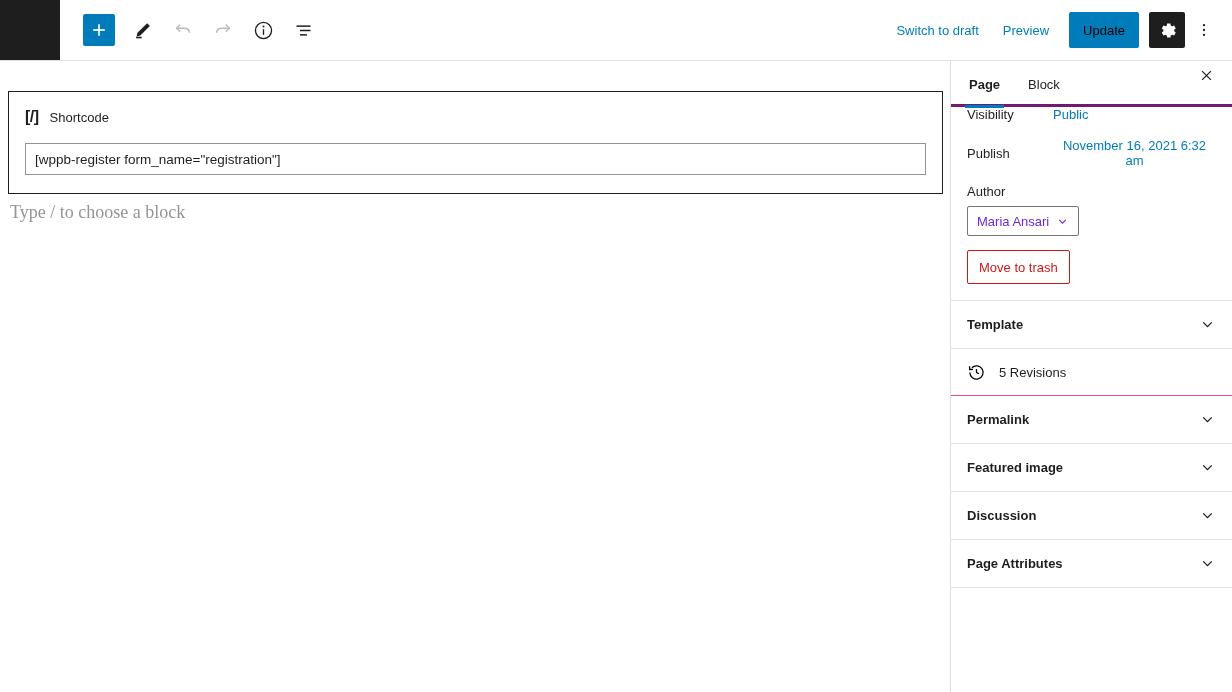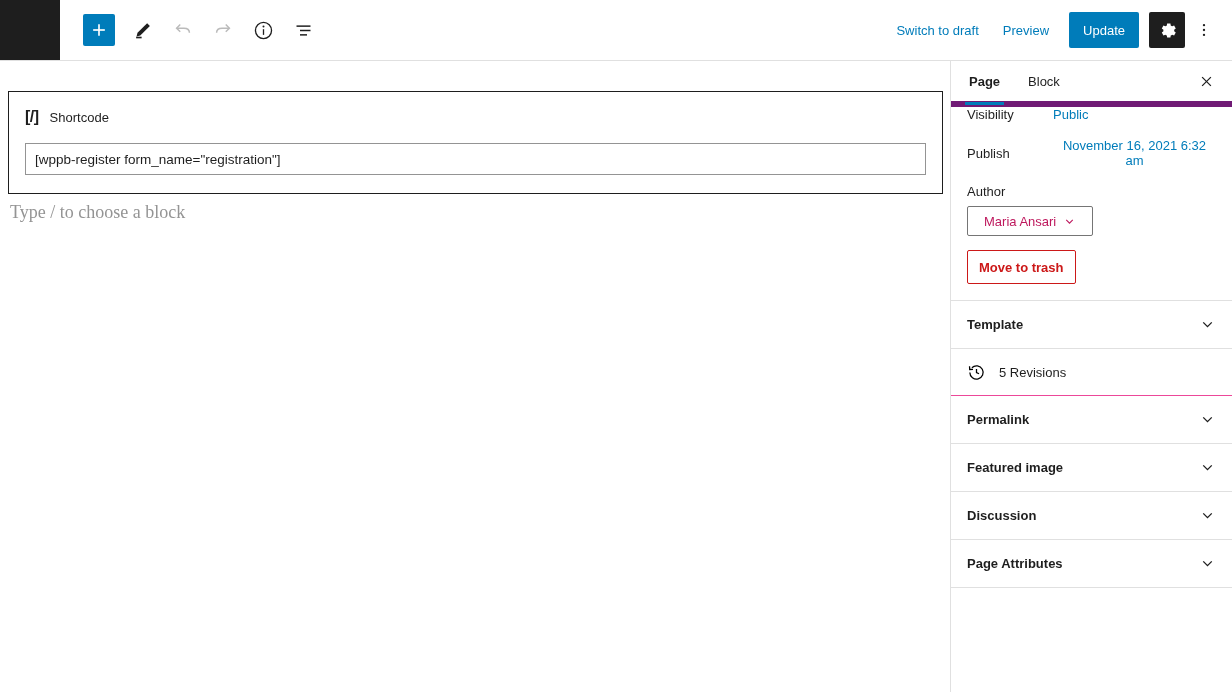--- a/index.html
+++ b/index.html
@@ -62,7 +62,7 @@
     padding: 6px 12px;
   }
   .update-btn {
-    background: #007cba; color: #ffffff;
+    background: #007cba; color: #000000;
     border: none; border-radius: 2px;
     font-size: 13px; font-family: "Liberation Sans", sans-serif;
     padding: 0 14px; height: 36px; cursor: pointer;

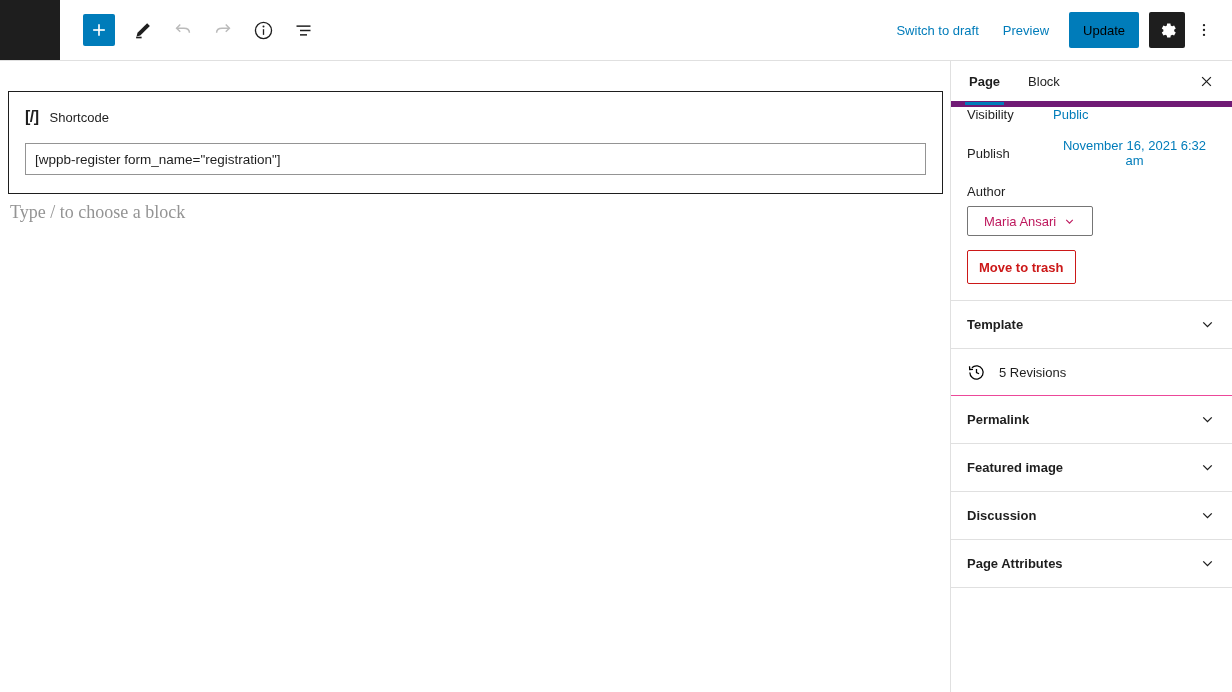--- a/index.html
+++ b/index.html
@@ -149,9 +149,9 @@
     overflow: hidden;
   }
   .sb-tabs {
-    display: flex; align-items: center;
+    display: flex; 
     height: 46px;
-    border-bottom: 6px solid #701a75;
+    border-bottom: 3px solid #701a75;
     position: relative;
     padding-left: 4px;
   }

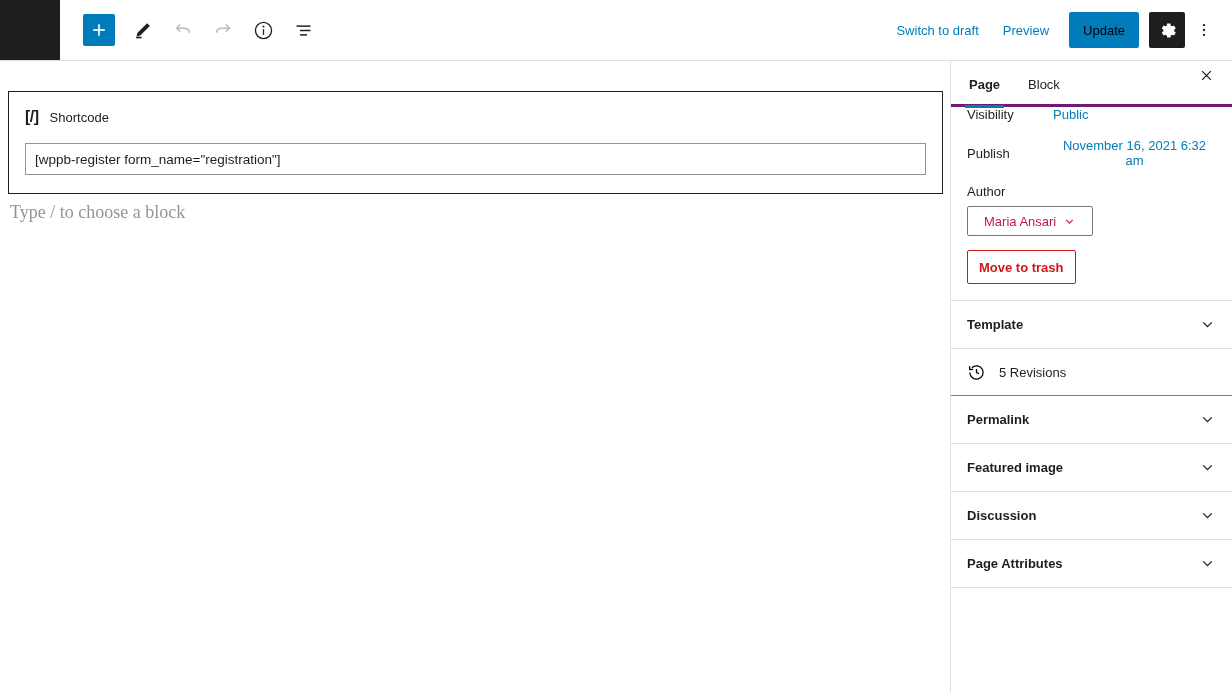--- a/index.html
+++ b/index.html
@@ -211,9 +211,9 @@
     border: 1px solid #757575;
     border-radius: 2px;
     height: 30px;
-    padding: 0 16px;
+    padding: 0 9px;
     font-size: 13px;
-    color: #be185d;
+    color: #6d28d9;
     background: #ffffff;
     cursor: pointer;
     font-family: "Liberation Sans", sans-serif;

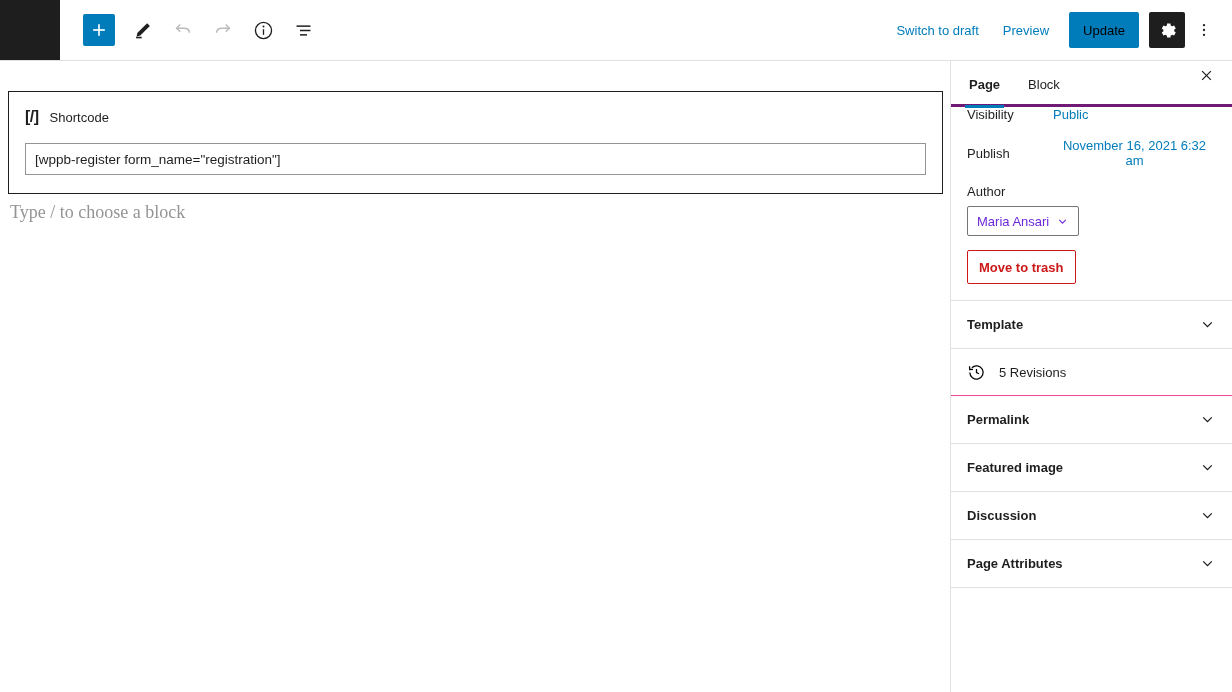--- a/index.html
+++ b/index.html
@@ -229,7 +229,6 @@
     padding: 0 11px;
     cursor: pointer;
     font-family: "Liberation Sans", sans-serif;
-    font-weight: bold;
   }
   .revisions-row {
     display: flex; align-items: center;

